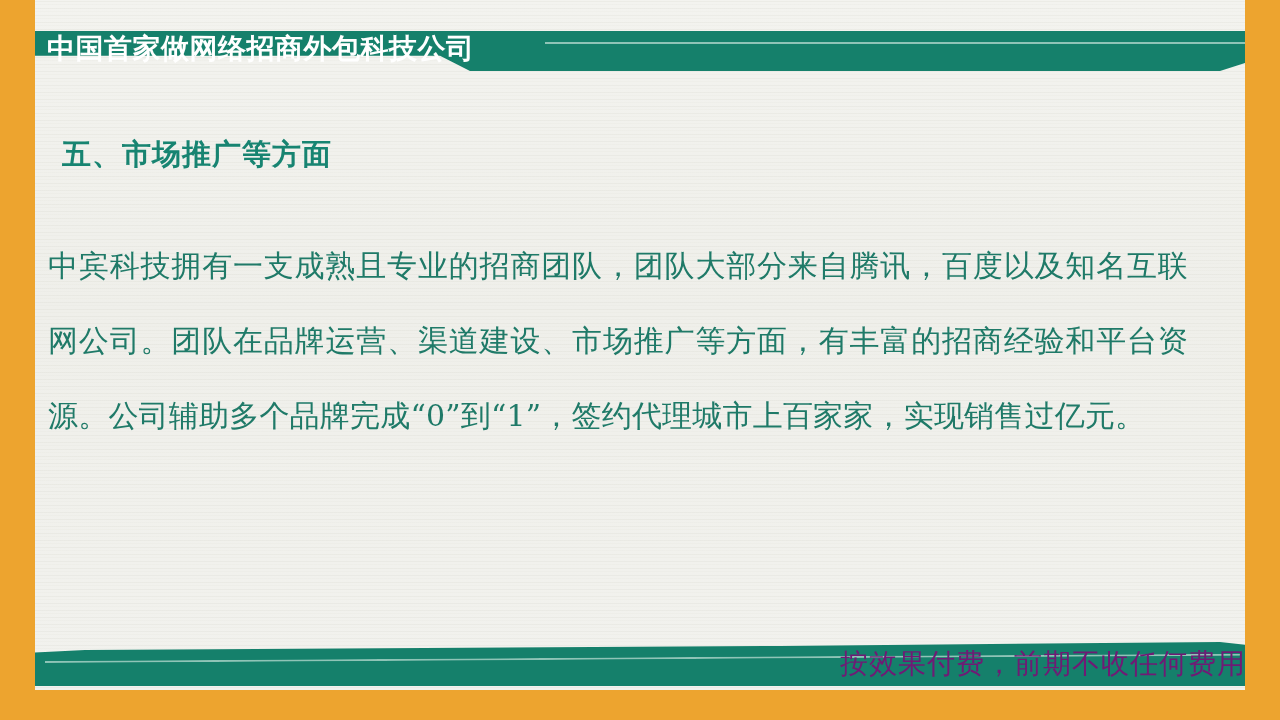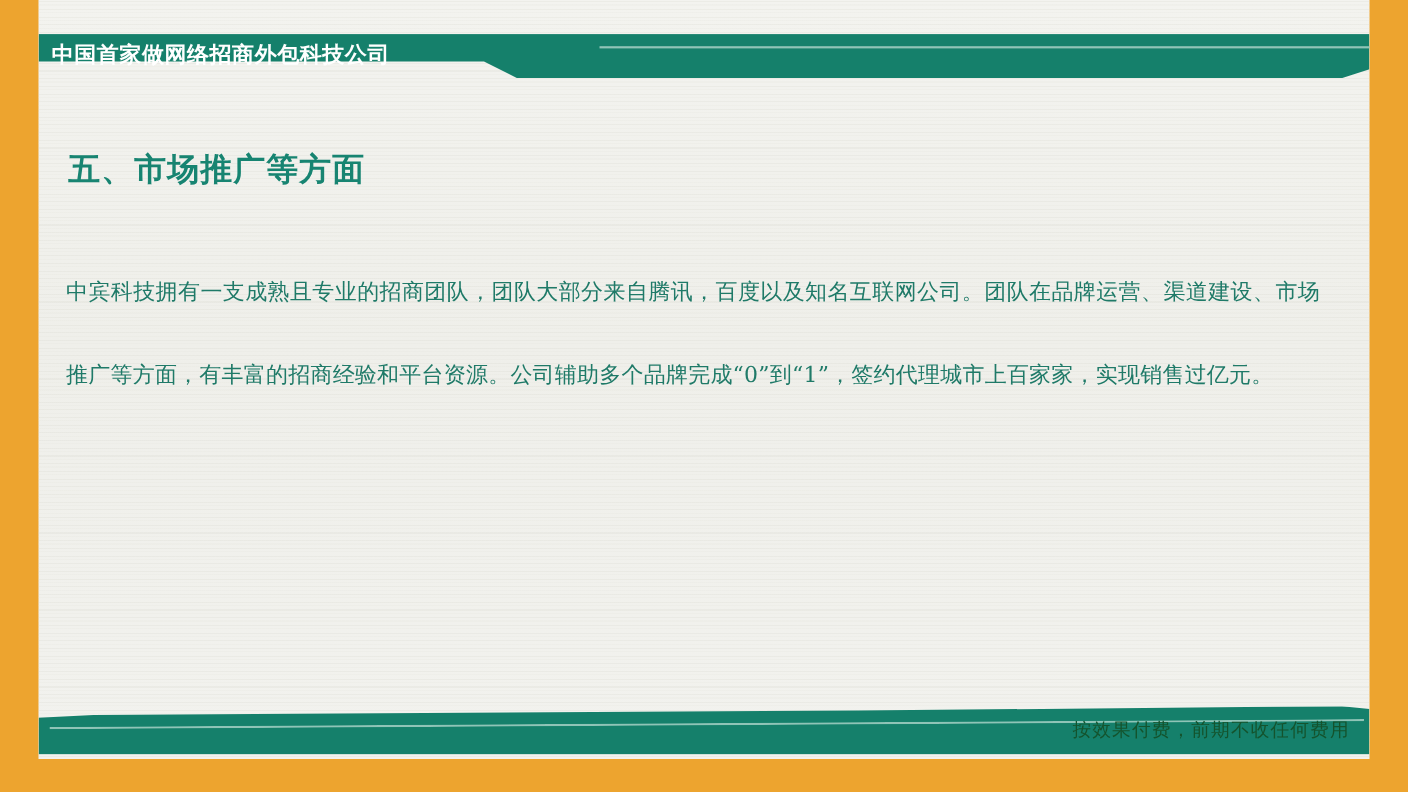--- a/index.html
+++ b/index.html
@@ -69,7 +69,7 @@
     top: 33px;
     height: 32px;
     line-height: 32px;
-    font-size: 20px;
+    font-size: 28px;
     font-weight: bold;
     color: #ffffff;
     letter-spacing: 0.5px;

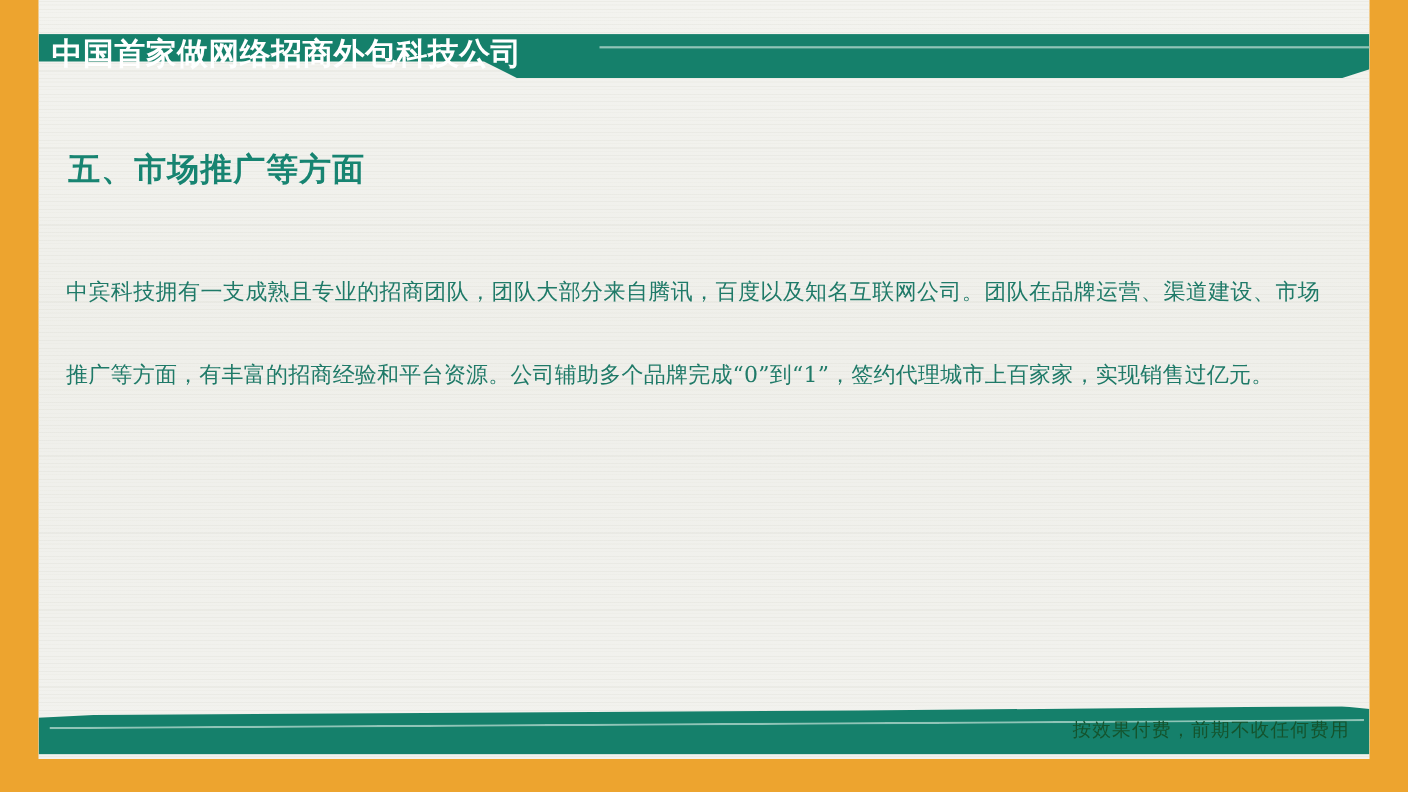--- a/index.html
+++ b/index.html
@@ -97,13 +97,12 @@
     top: 228px;
     width: 1140px;
     font-family: "DejaVu Serif", "Liberation Serif", serif;
-    font-size: 20px;
+    font-size: 30px;
     line-height: 75px;
     color: #1f7a68;
     text-align: justify;
     text-justify: inter-character;
     letter-spacing: 0.2px;
-    margin-left: 12px;
   }
 
   

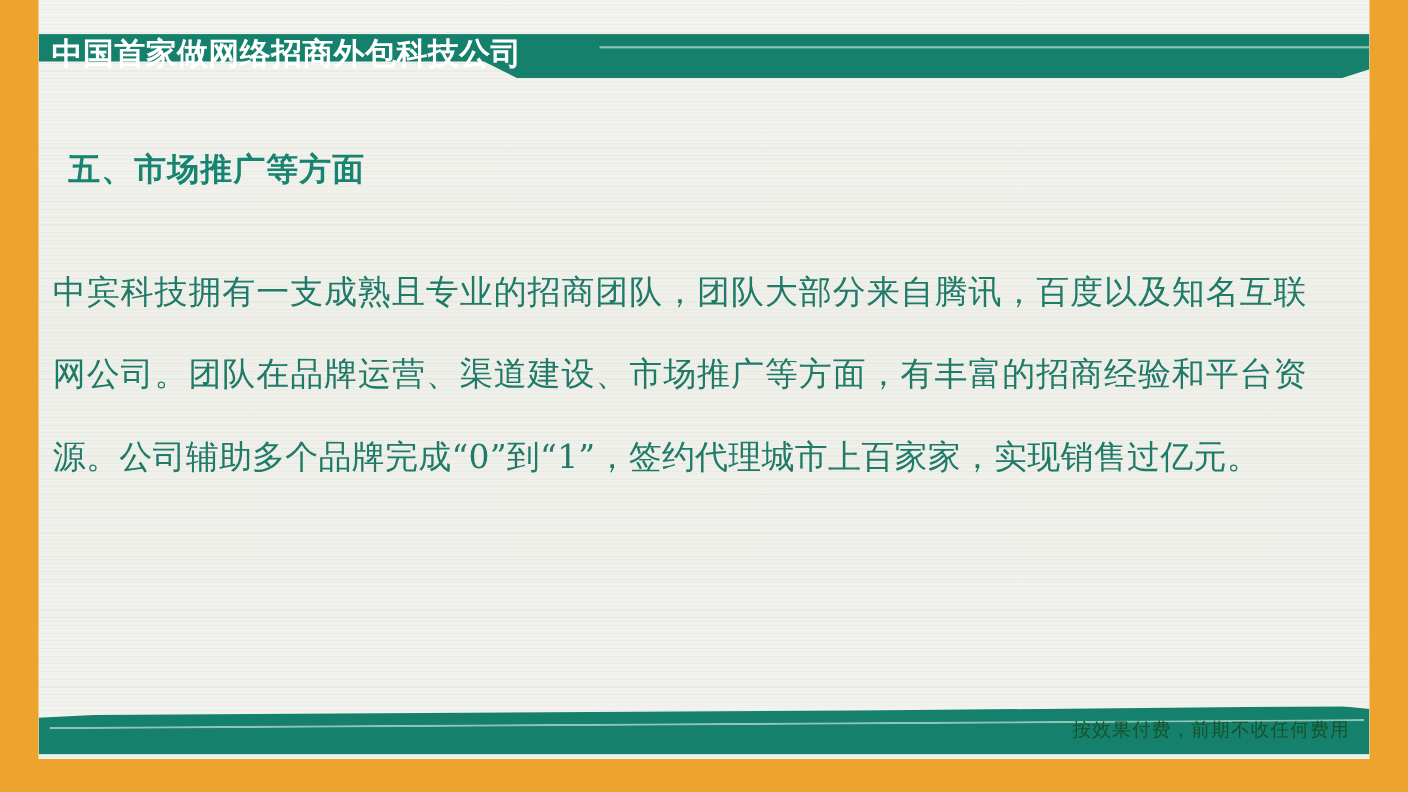--- a/index.html
+++ b/index.html
@@ -130,12 +130,12 @@
   }
   #footer-text {
     position: absolute;
-    right: 53px;
+    right: 34px;
     top: 648px;
     height: 32px;
     line-height: 32px;
-    font-size: 17px;
-    color: #14532d;
+    font-size: 28px;
+    color: #701a75;
     letter-spacing: 1px;
     white-space: nowrap;
     font-family: "DejaVu Sans", "Liberation Sans", sans-serif;

